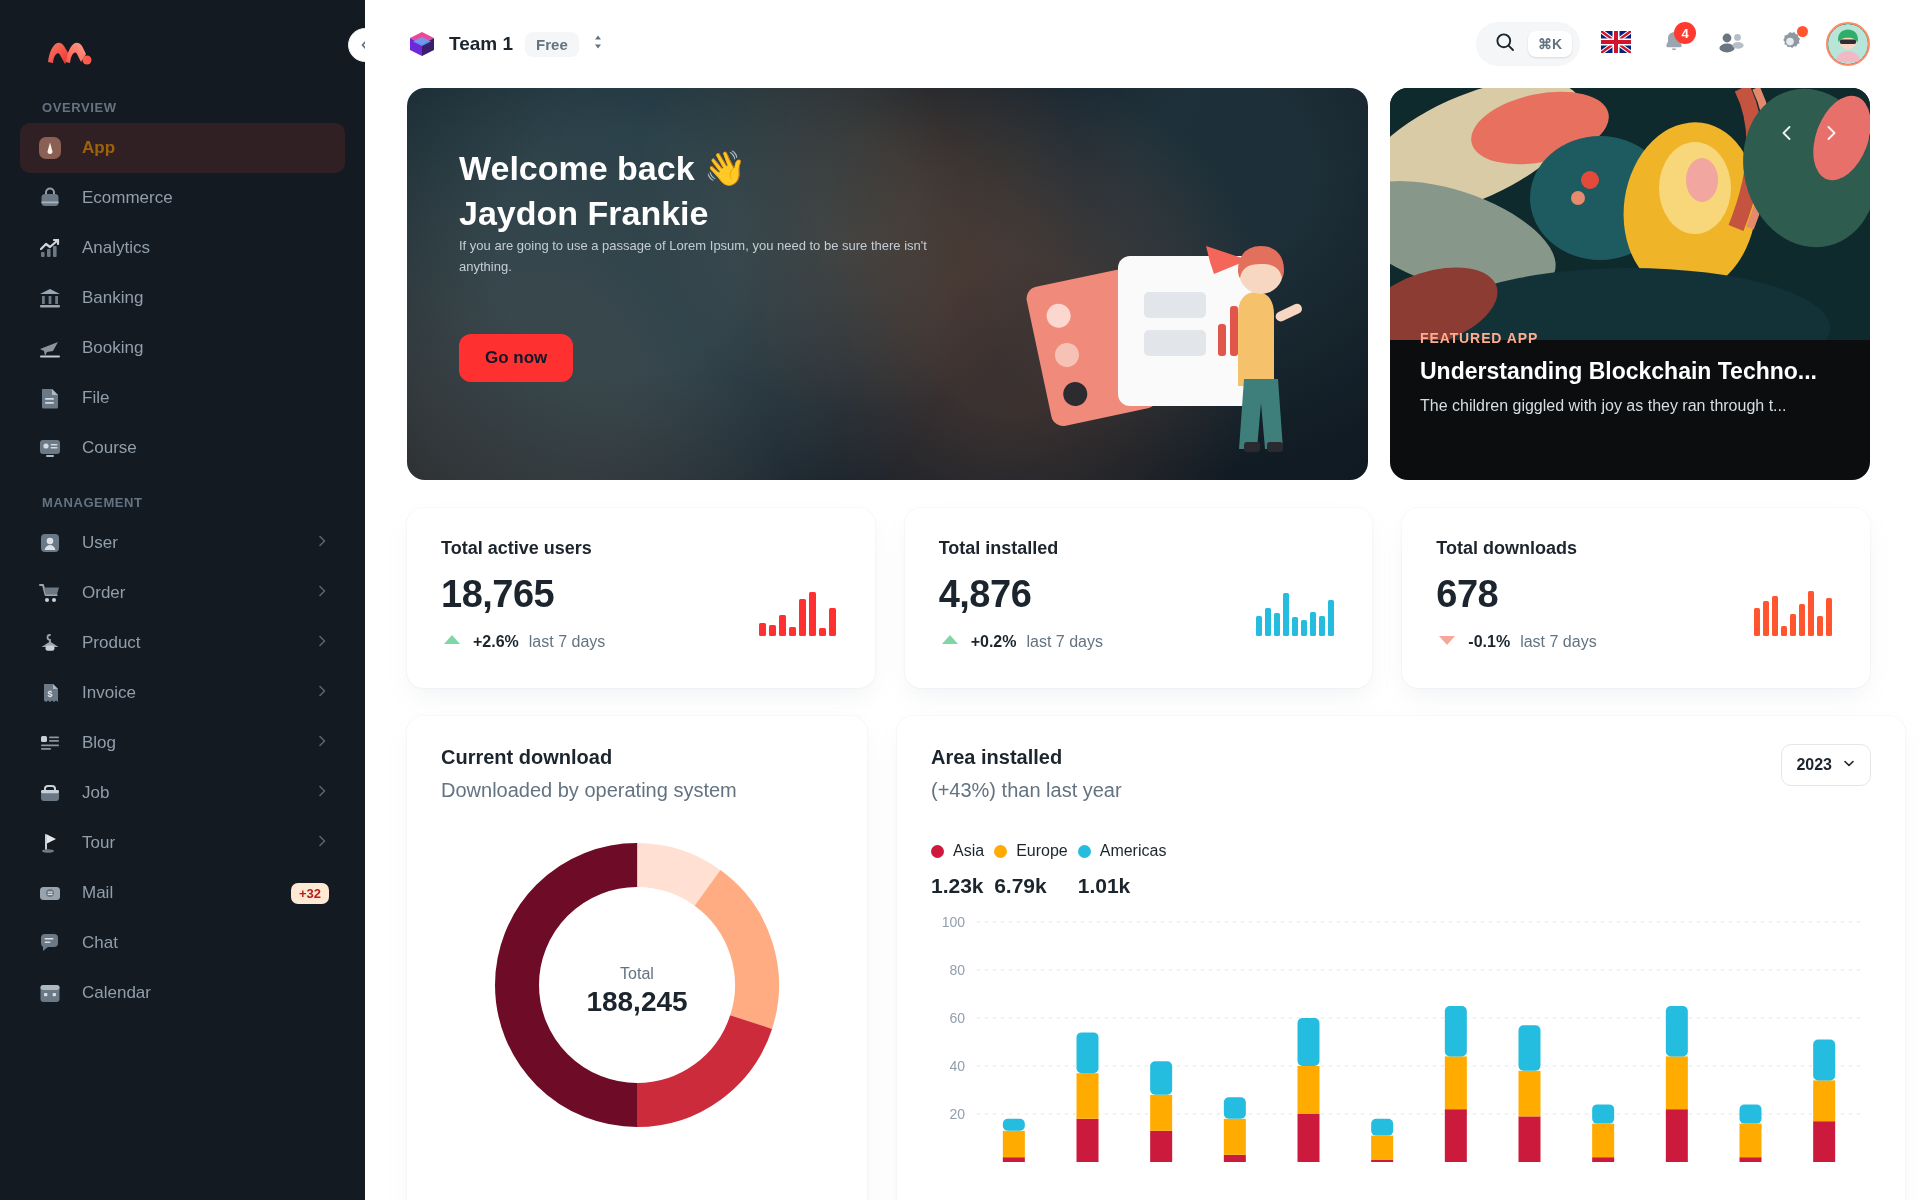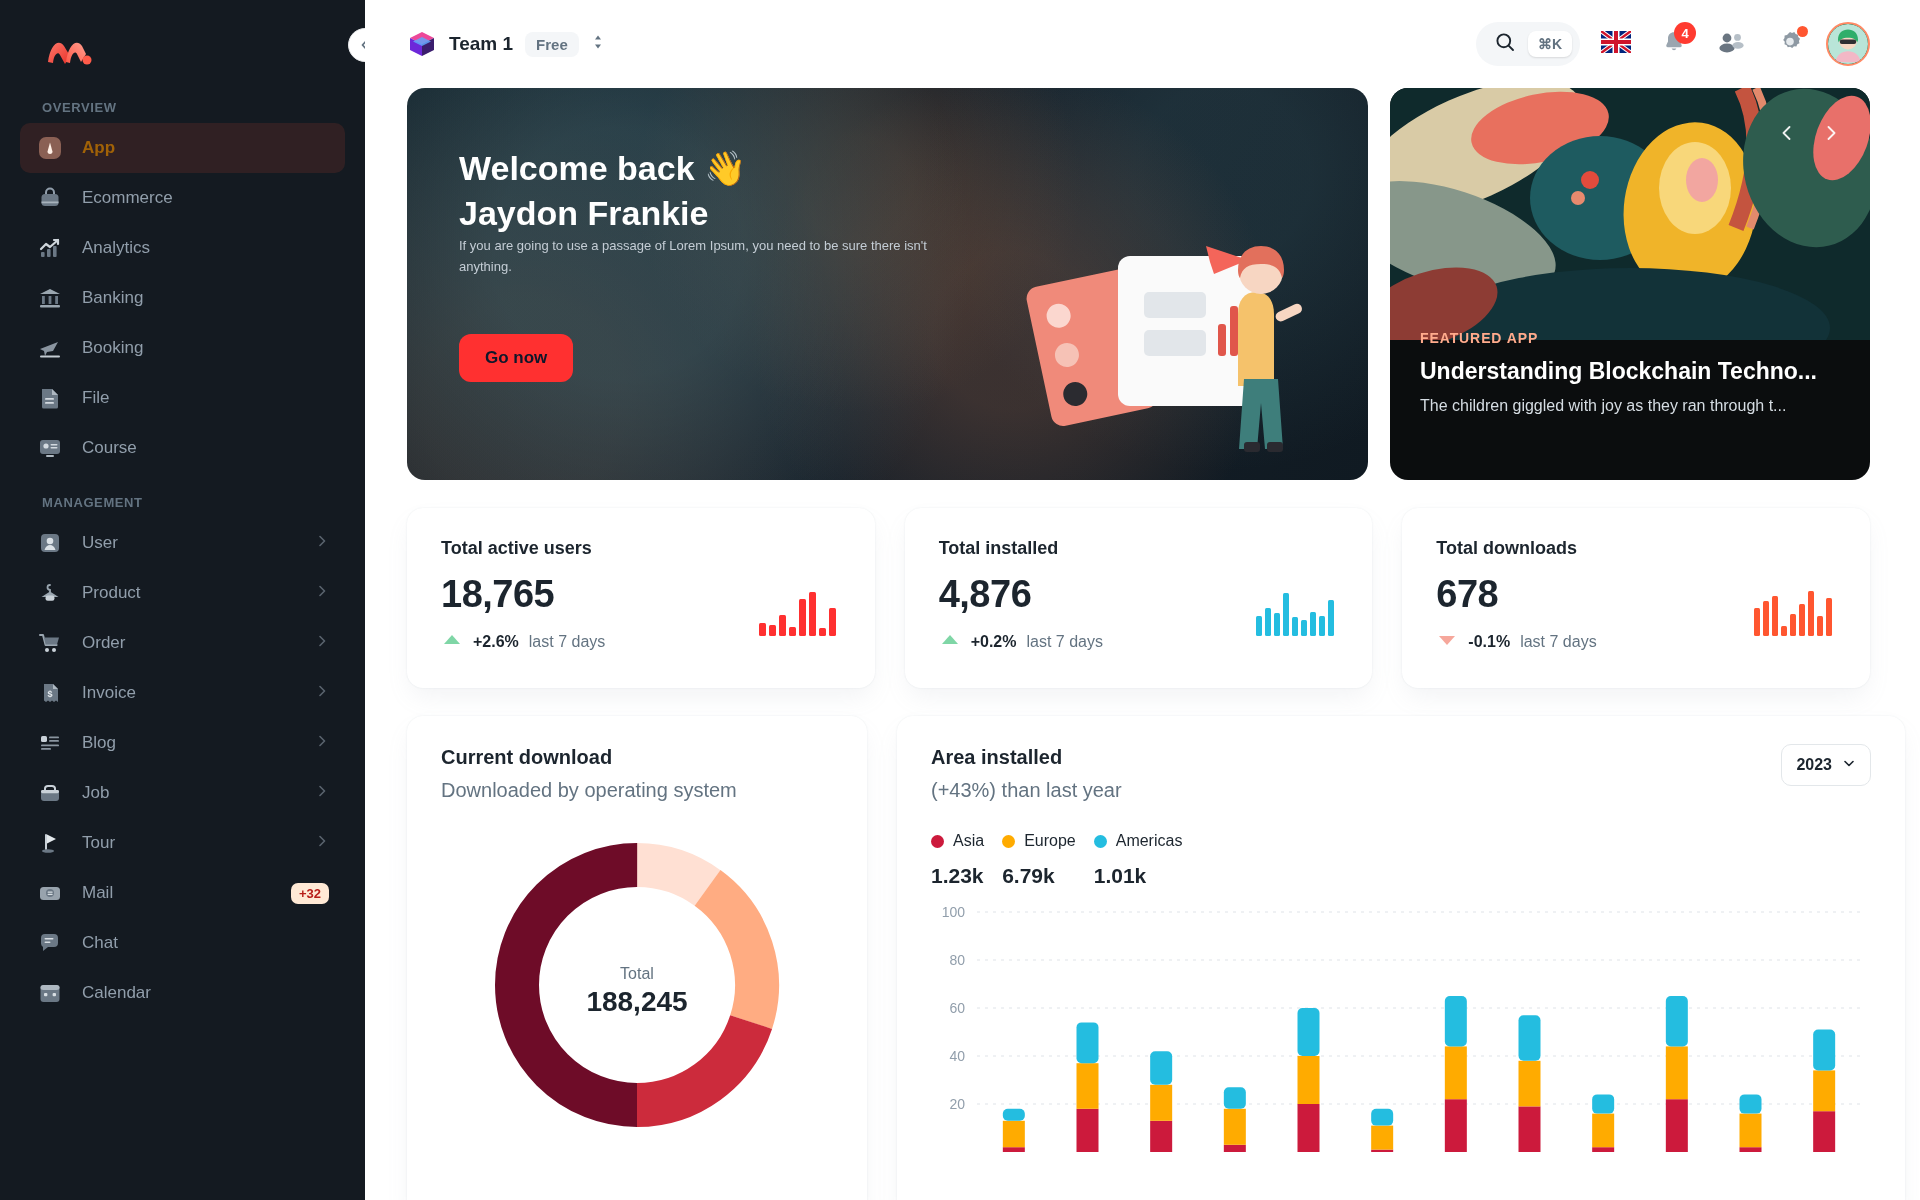--- a/index.html
+++ b/index.html
@@ -304,22 +304,6 @@
     <div class="nav-item">
       <span class="ico">
         <svg width="26" height="26" viewBox="0 0 26 26">
-            <path d="M13 5a2.5 2.5 0 00-2.5 2.5c0 1.3 1 2.2 2.5 2.5v2" stroke="#9AA6B0" stroke-width="1.8" fill="none" stroke-linecap="round"></path>
-            <path d="M13 11.5L4.5 17h17z" fill="#9AA6B0"></path>
-            <rect x="8.5" y="15.5" width="9" height="5.2" rx="2.2" fill="#C9D1D8"></rect>
-          </svg>
-      </span>
-      <span class="nav-label">Product</span>
-      <span class="chev">
-        <svg width="14" height="14" viewBox="0 0 14 14">
-            <path d="M5 2.5L9.5 7L5 11.5" stroke="#919EAB" stroke-width="1.6" fill="none" stroke-linecap="round" stroke-linejoin="round"></path>
-          </svg>
-      </span>
-    </div>
-
-    <div class="nav-item">
-      <span class="ico">
-        <svg width="26" height="26" viewBox="0 0 26 26">
             <path d="M3 5h3l2.6 10h11" stroke="#9AA6B0" stroke-width="2" fill="none" stroke-linecap="round" stroke-linejoin="round"></path>
             <path d="M7 7.5h15l-2 7H8.6z" fill="#6B7885"></path>
             <circle cx="10" cy="20" r="2" fill="#C9D1D8"></circle>
@@ -327,6 +311,22 @@
           </svg>
       </span>
       <span class="nav-label">Order</span>
+      <span class="chev">
+        <svg width="14" height="14" viewBox="0 0 14 14">
+            <path d="M5 2.5L9.5 7L5 11.5" stroke="#919EAB" stroke-width="1.6" fill="none" stroke-linecap="round" stroke-linejoin="round"></path>
+          </svg>
+      </span>
+    </div>
+
+    <div class="nav-item">
+      <span class="ico">
+        <svg width="26" height="26" viewBox="0 0 26 26">
+            <path d="M13 5a2.5 2.5 0 00-2.5 2.5c0 1.3 1 2.2 2.5 2.5v2" stroke="#9AA6B0" stroke-width="1.8" fill="none" stroke-linecap="round"></path>
+            <path d="M13 11.5L4.5 17h17z" fill="#9AA6B0"></path>
+            <rect x="8.5" y="15.5" width="9" height="5.2" rx="2.2" fill="#C9D1D8"></rect>
+          </svg>
+      </span>
+      <span class="nav-label">Product</span>
       <span class="chev">
         <svg width="14" height="14" viewBox="0 0 14 14">
             <path d="M5 2.5L9.5 7L5 11.5" stroke="#919EAB" stroke-width="1.6" fill="none" stroke-linecap="round" stroke-linejoin="round"></path>

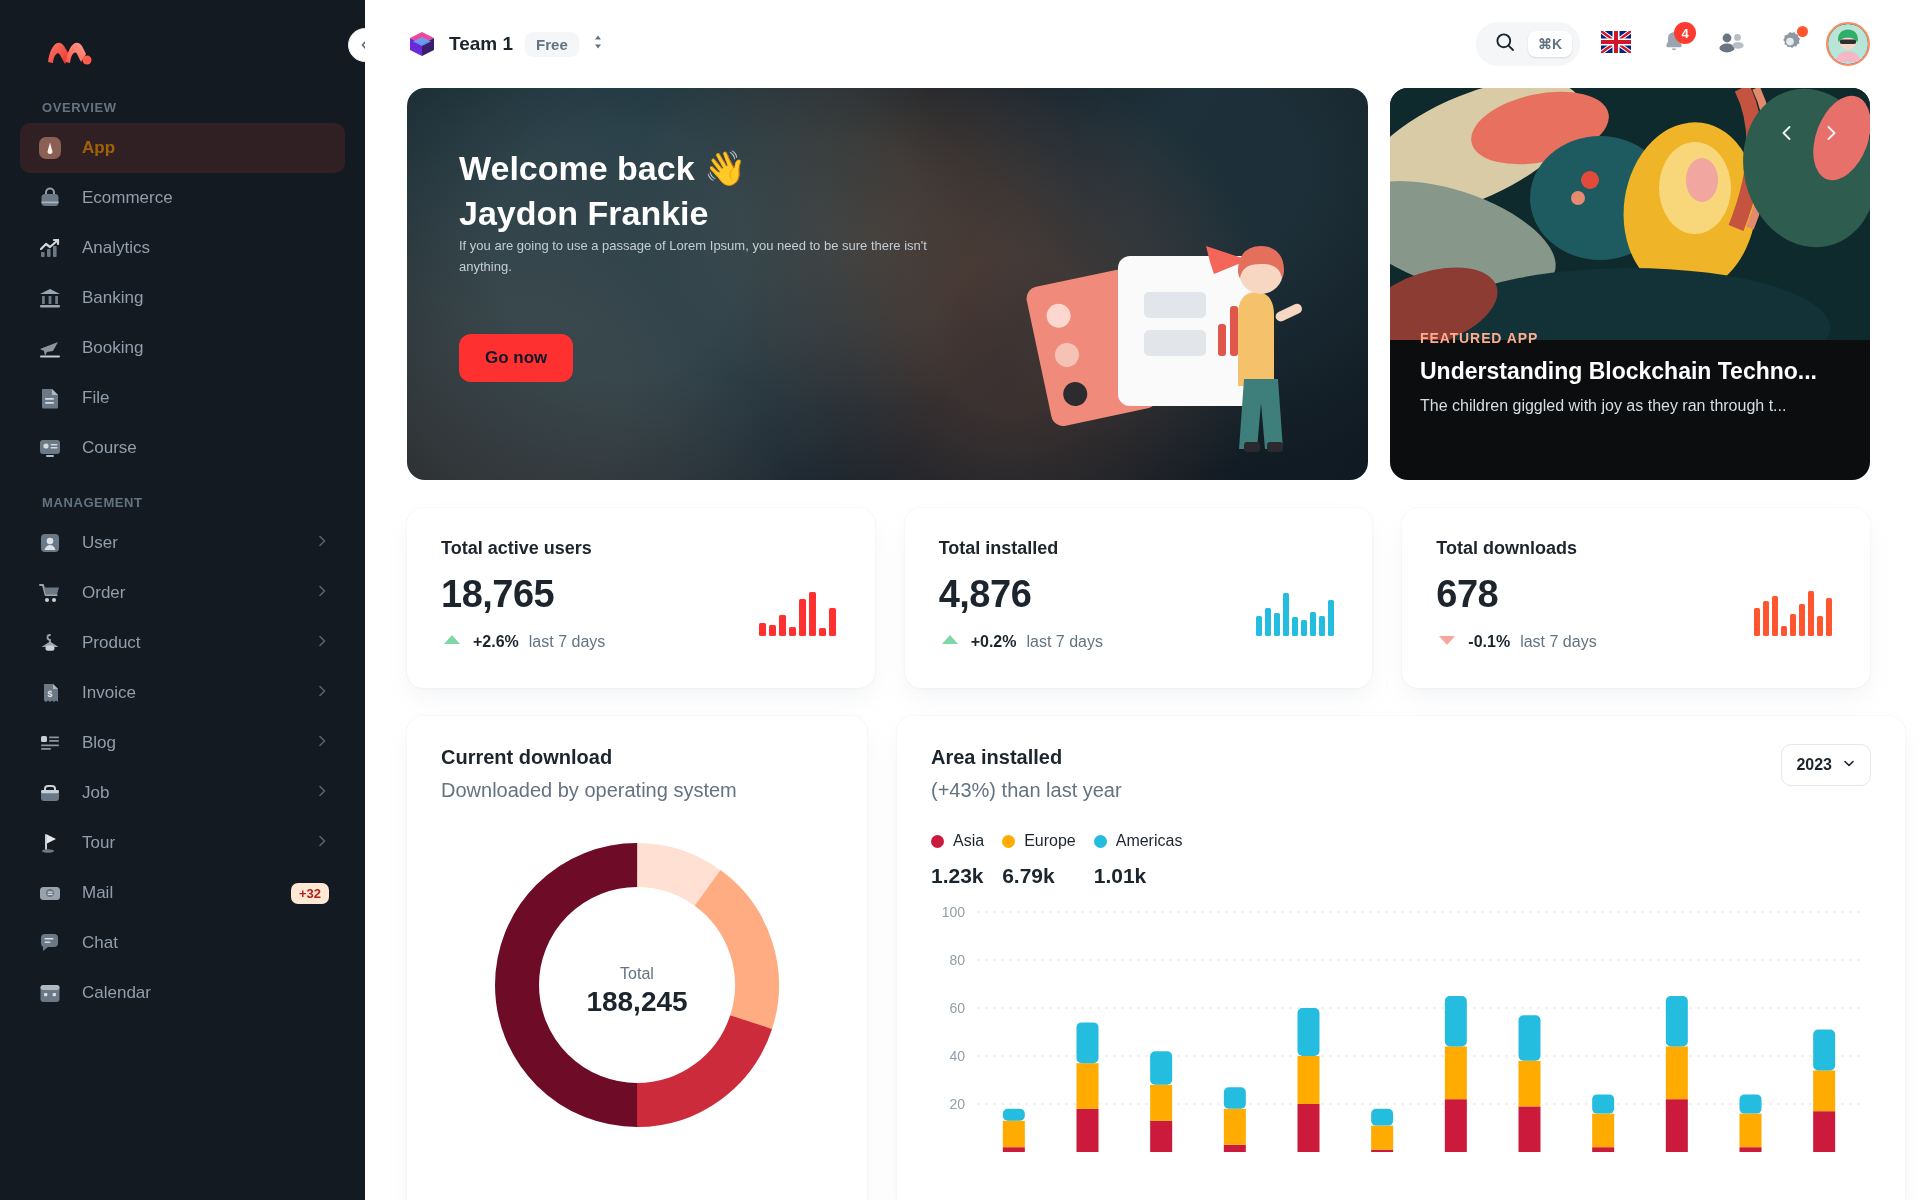--- a/index.html
+++ b/index.html
@@ -160,7 +160,7 @@
     border: 1px solid #E3E7EA; border-radius: 10px;
     height: 42px; padding: 0 14px; font-size: 16px; font-weight: 600; cursor: pointer;
   }
-  .legend-row { display: flex; gap: 18px; margin-top: 30px; }
+  .legend-row { display: flex; gap: 10px; margin-top: 40px; }
   .legend-col { }
   .legend-item { display: flex; align-items: center; gap: 9px; font-size: 16px; }
   .legend-dot { width: 13px; height: 13px; border-radius: 50%; }

